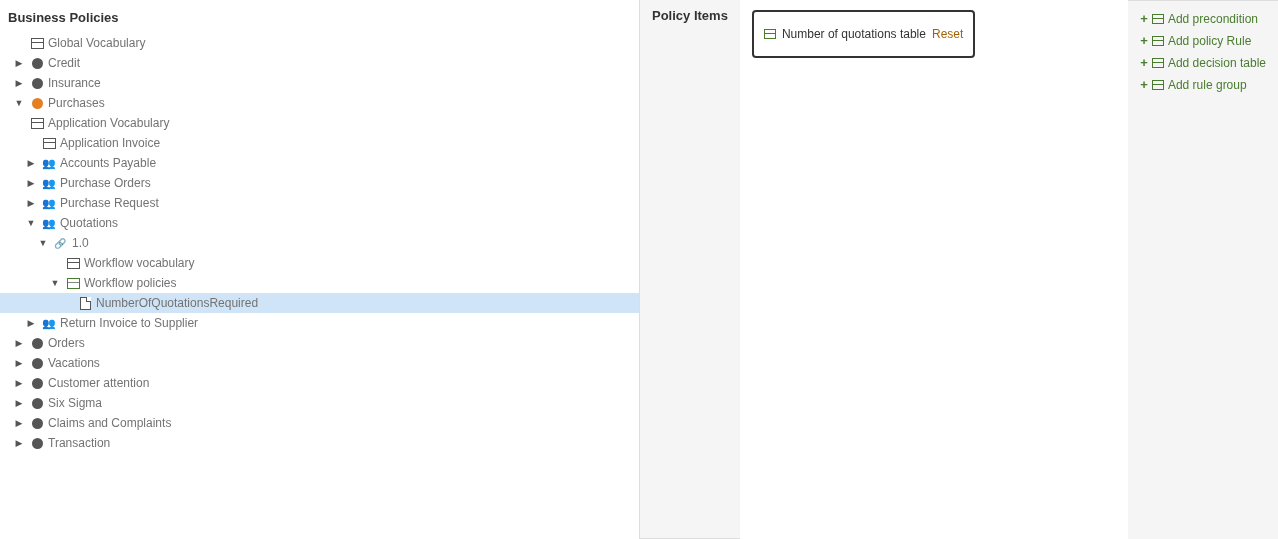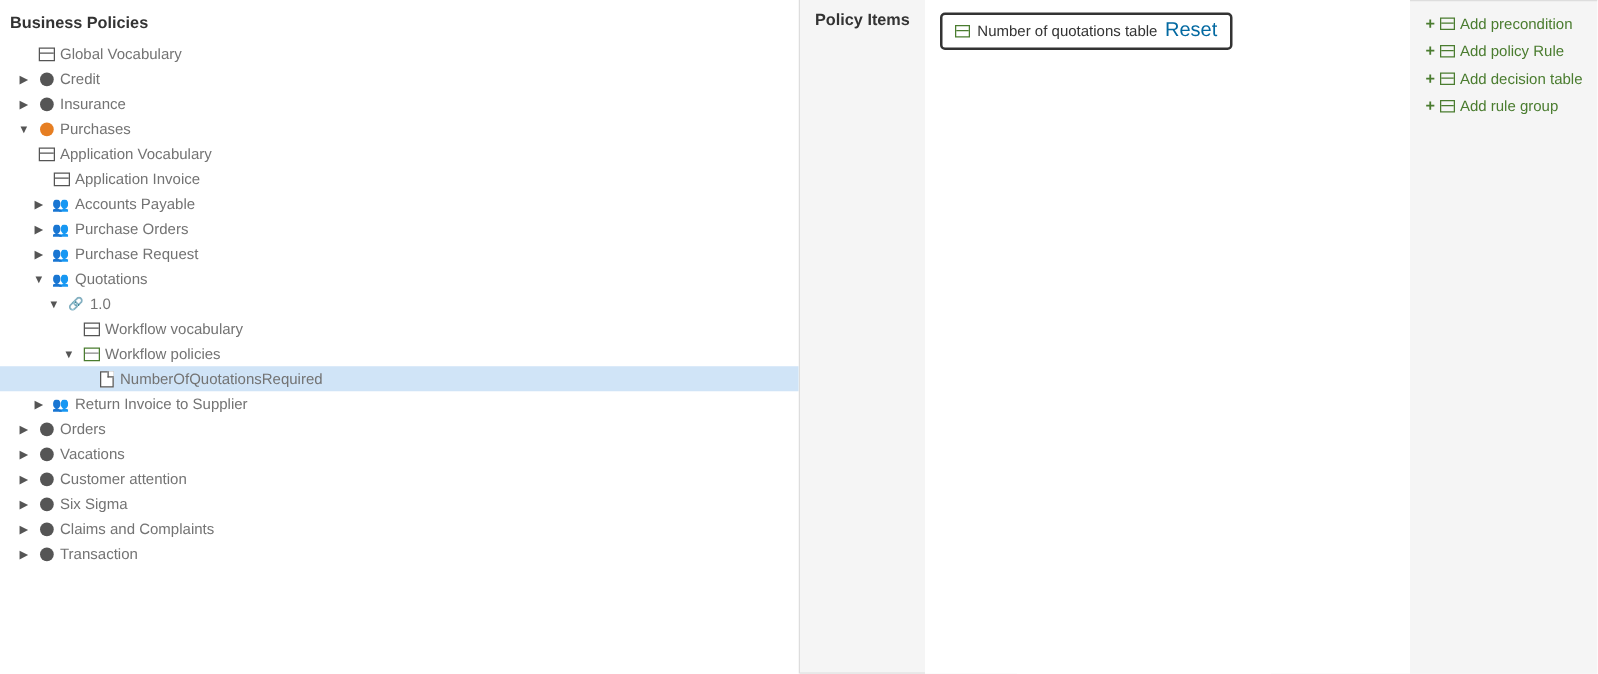--- a/index.html
+++ b/index.html
@@ -150,7 +150,7 @@
       align-items: center;
       border: 2px solid #333;
       border-radius: 4px;
-      padding: 4px 10px;
+      padding: 15px 10px;
       background: #fff;
       cursor: pointer;
       gap: 6px;

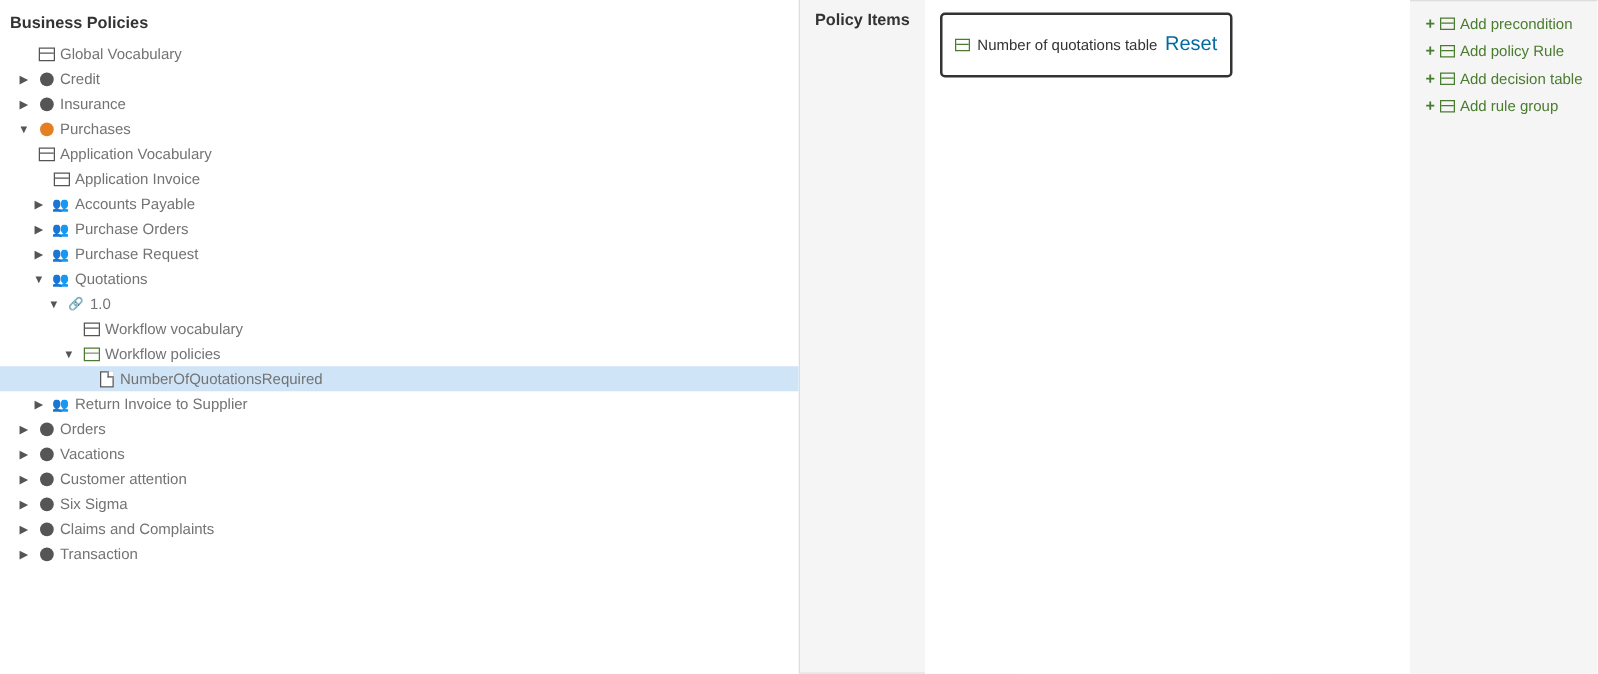--- a/index.html
+++ b/index.html
@@ -163,8 +163,8 @@
     }
 
     .policy-item-card .reset-text {
-      font-size: 16px;
-      color: #0369a1;
+      font-size: 12px;
+      color: #a16207;
     }
 
     .action-buttons {

